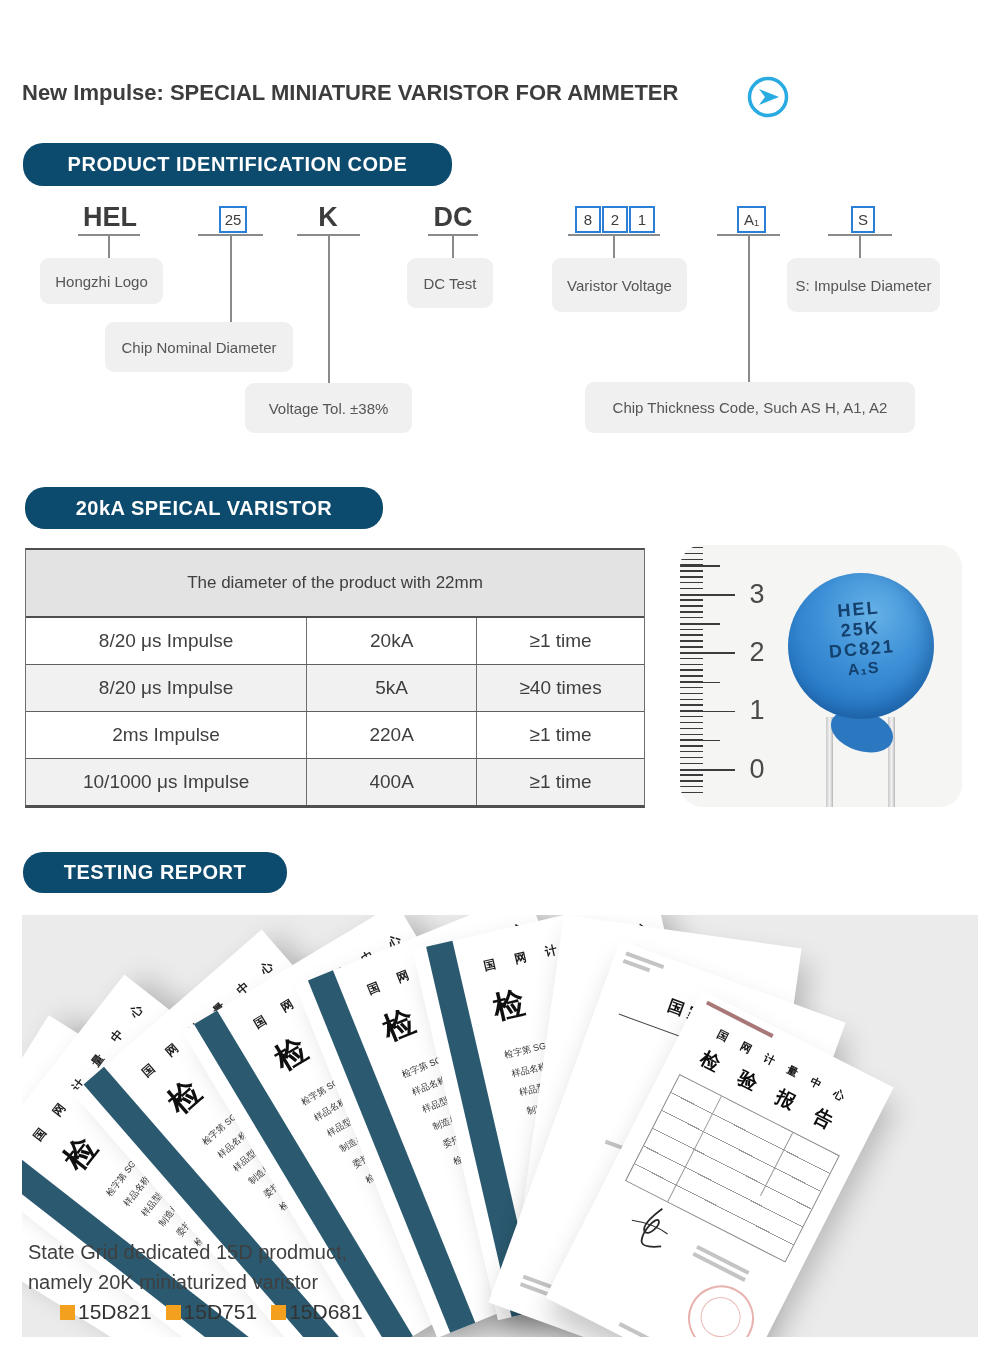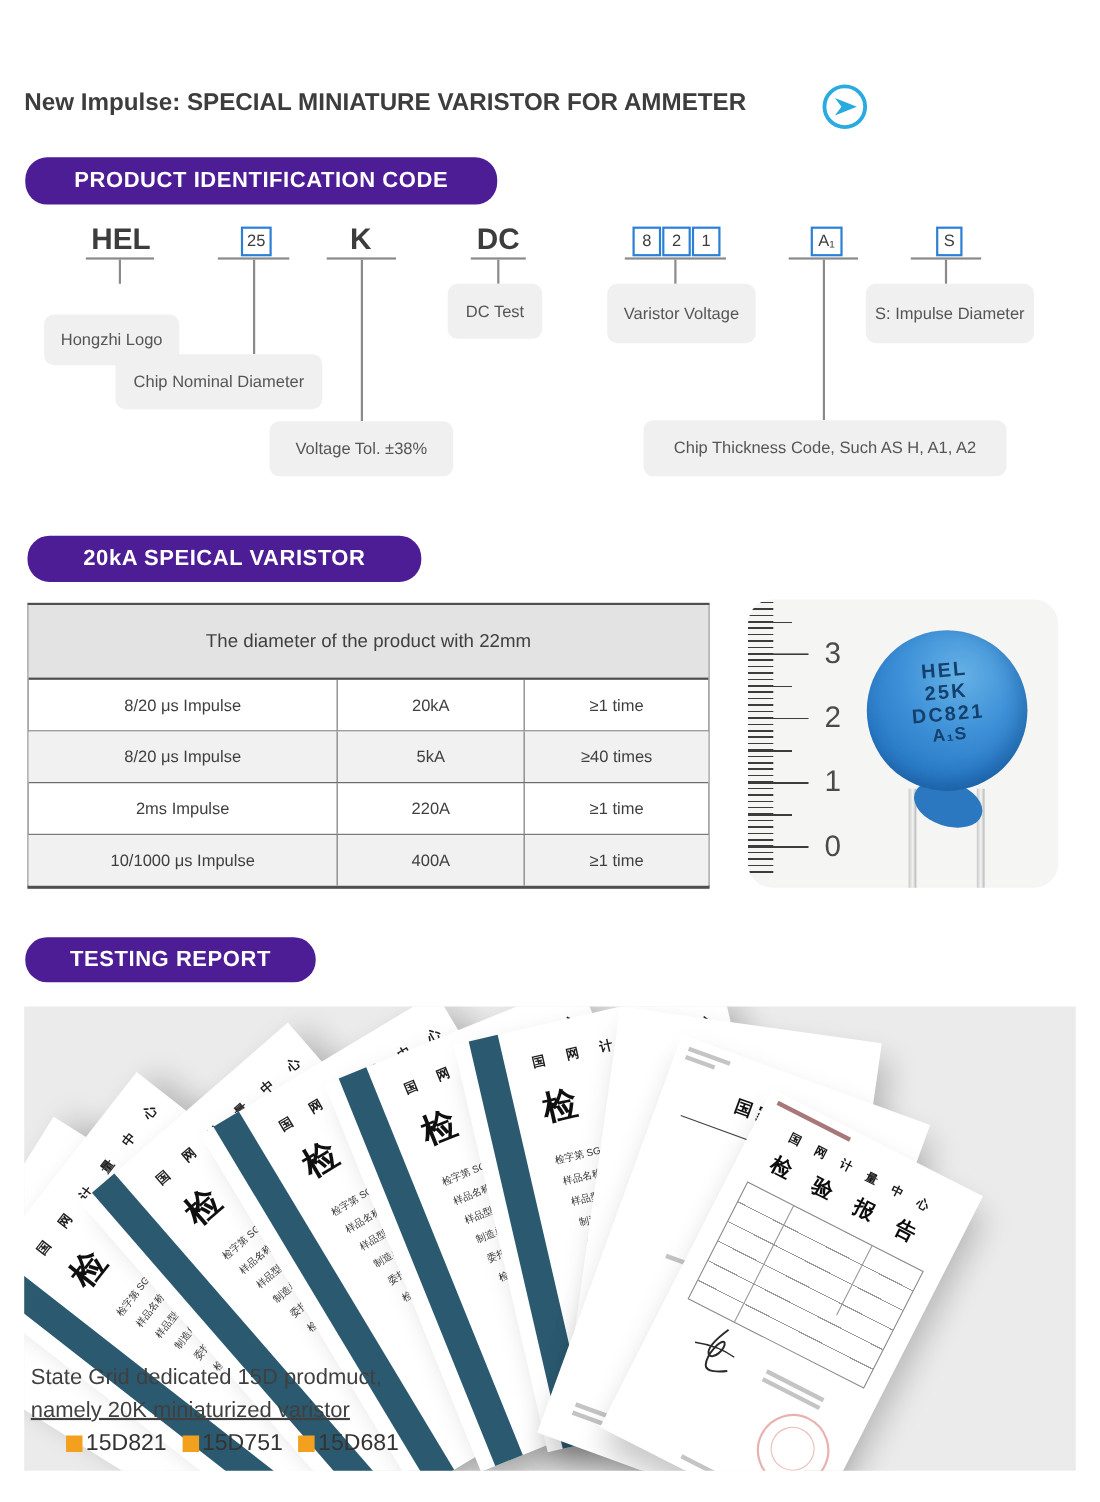--- a/index.html
+++ b/index.html
@@ -11,7 +11,7 @@
   .arrow-ic{left:747px;top:76px;width:42px;height:42px;}
 
   
-  .banner{background:#4c1d95;border-radius:20px;color:#fff;font-weight:bold;font-size:20px;
+  .banner{background:#0c4a6e;border-radius:20px;color:#fff;font-weight:bold;font-size:20px;
           display:flex;align-items:center;justify-content:center;letter-spacing:.5px;}
   .banner1{left:23px;top:143px;width:429px;height:43px;}
   .banner2{left:25px;top:487px;width:358px;height:42px;}

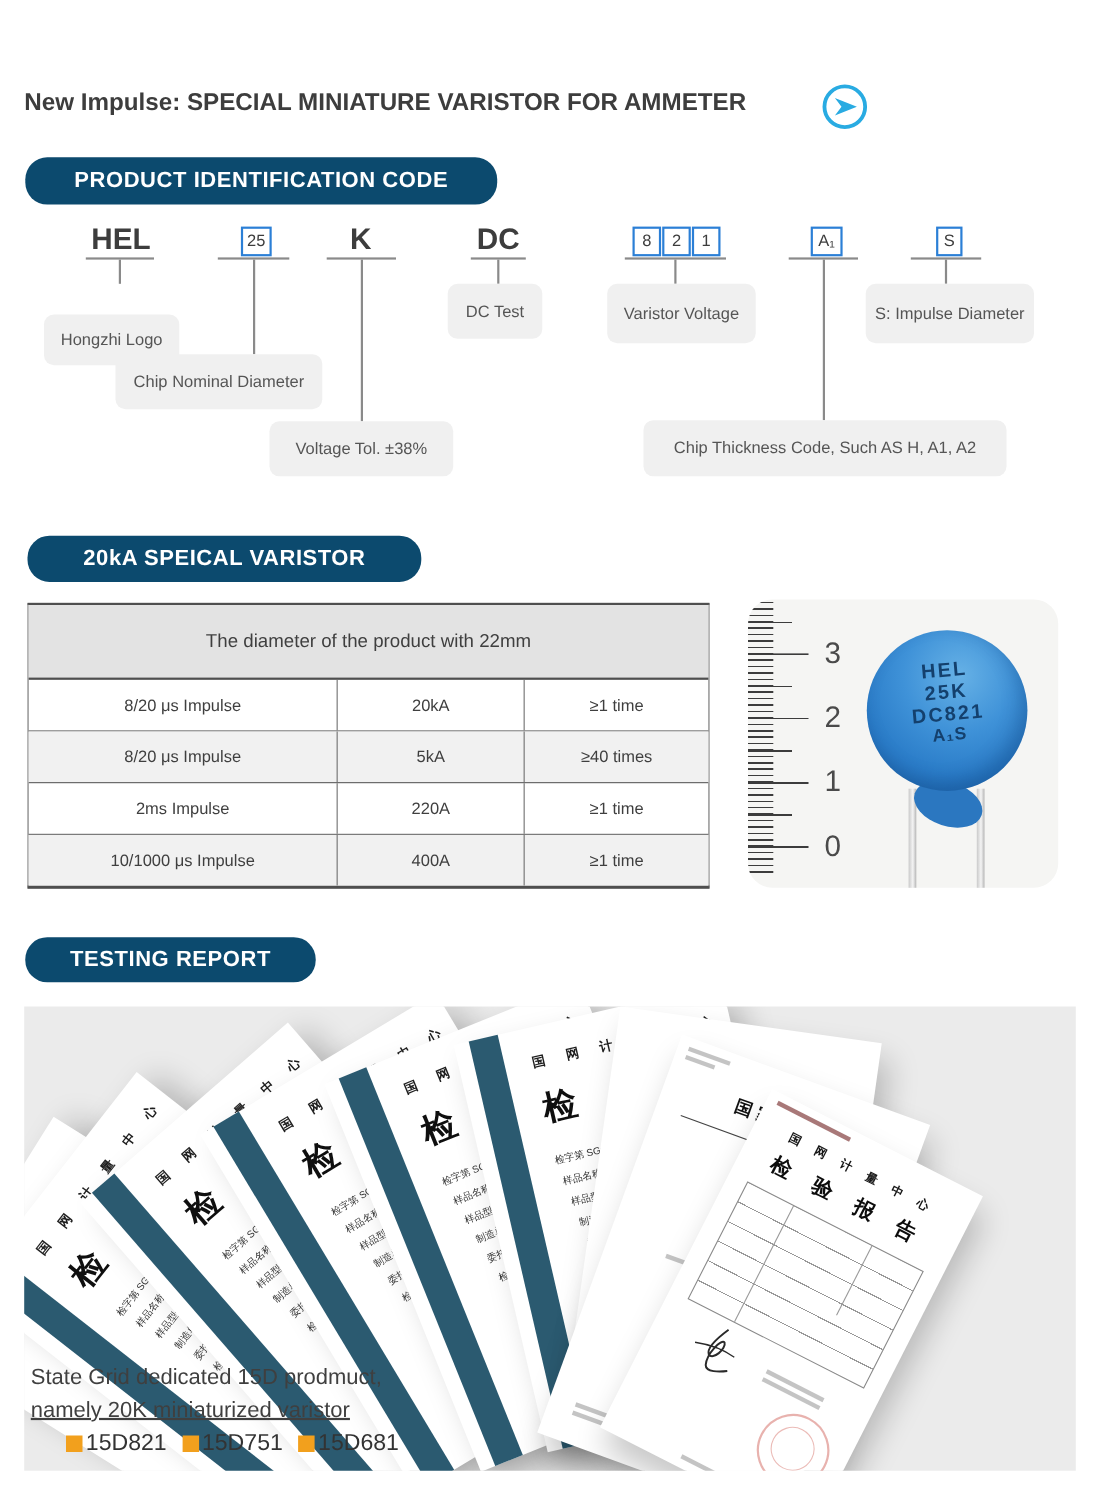--- a/index.html
+++ b/index.html
@@ -143,7 +143,7 @@
 <div class="abs vline" style="left:748px;top:236px;height:146px;"></div>
 <div class="abs vline" style="left:859px;top:236px;height:22px;"></div>
 
-<div class="abs glabel" style="left:40px;top:258px;width:123px;height:46px;margin-top:28px;">Hongzhi Logo</div>
+<div class="abs glabel" style="left:40px;top:258px;width:123px;height:46px;">Hongzhi Logo</div>
 <div class="abs glabel" style="left:105px;top:322px;width:188px;height:50px;">Chip Nominal Diameter</div>
 <div class="abs glabel" style="left:245px;top:383px;width:167px;height:50px;">Voltage Tol. ±38%</div>
 <div class="abs glabel" style="left:407px;top:258px;width:86px;height:50px;">DC Test</div>

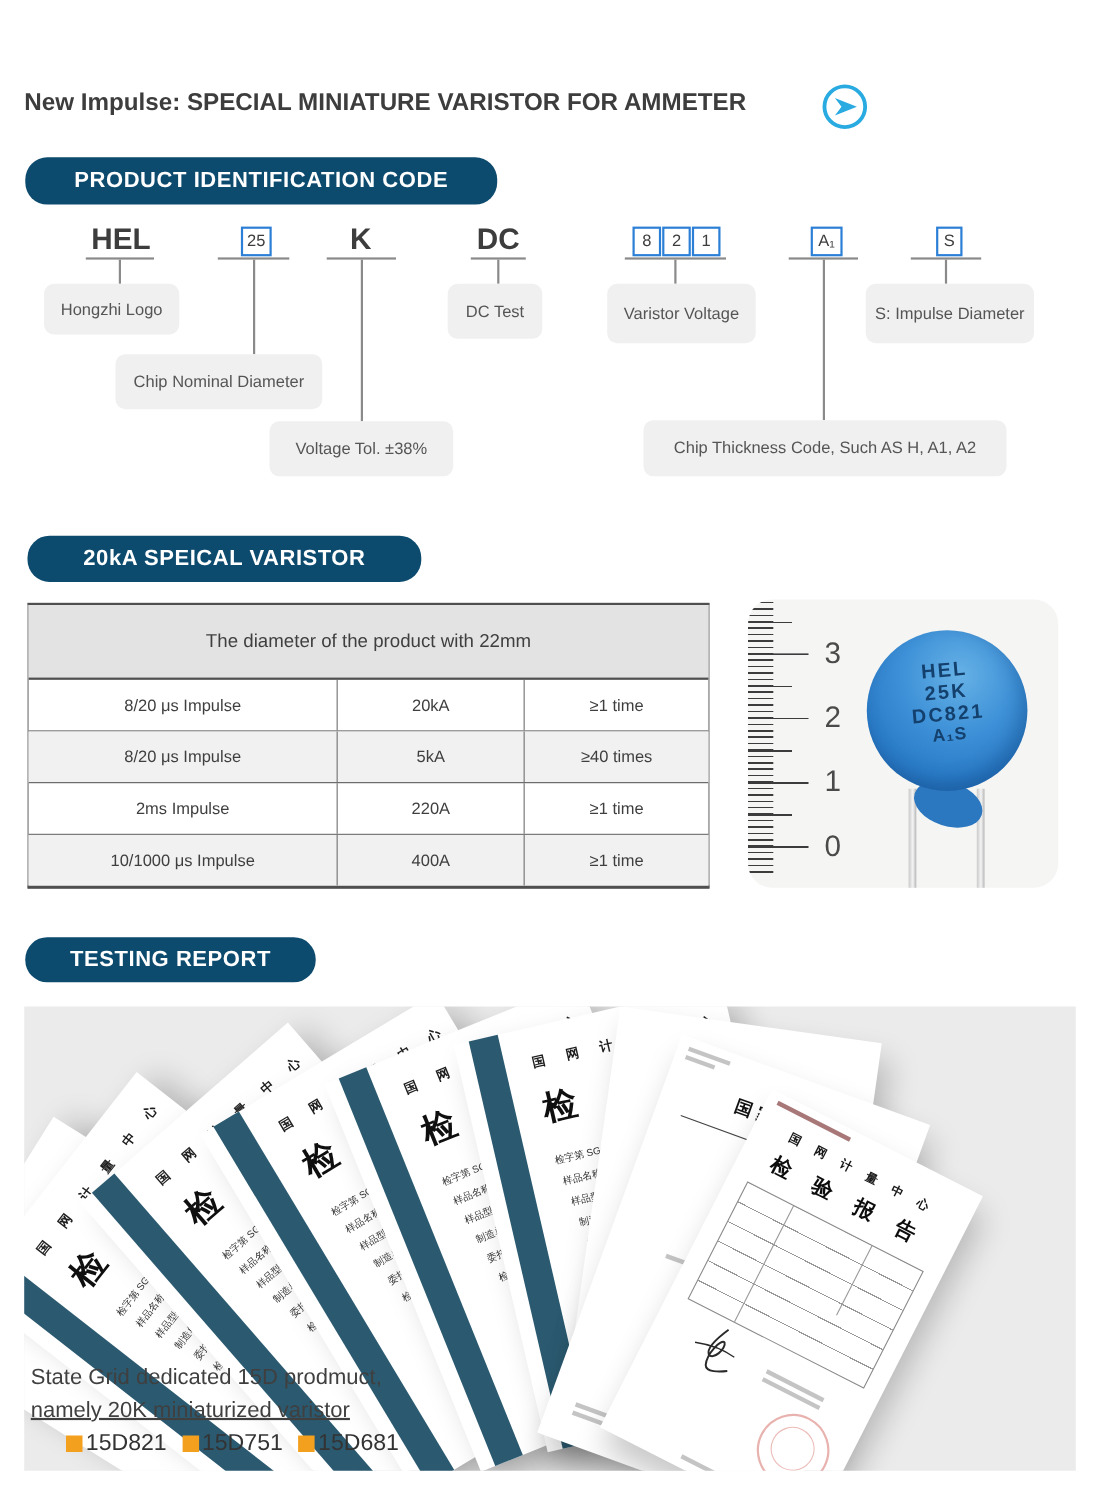--- a/index.html
+++ b/index.html
@@ -34,7 +34,7 @@
   .spec-row{display:flex;height:46px;border-bottom:1.5px solid #5f5f5f;}
   .spec-row:last-child{border-bottom:none;}
   .spec-row.alt{background:#f1f1f1;}
-  .spec-cell{display:flex;align-items:center;justify-content:center;font-size:15px;color:#3f3f3f;box-sizing:border-box;}
+  .spec-cell{display:flex;align-items:center;justify-content:center;font-size:19px;color:#3f3f3f;box-sizing:border-box;}
   .c1{width:45.5%;border-right:1.5px solid #6f6f6f;}
   .c2{width:27.5%;border-right:1.5px solid #6f6f6f;}
   .c3{width:27%;}

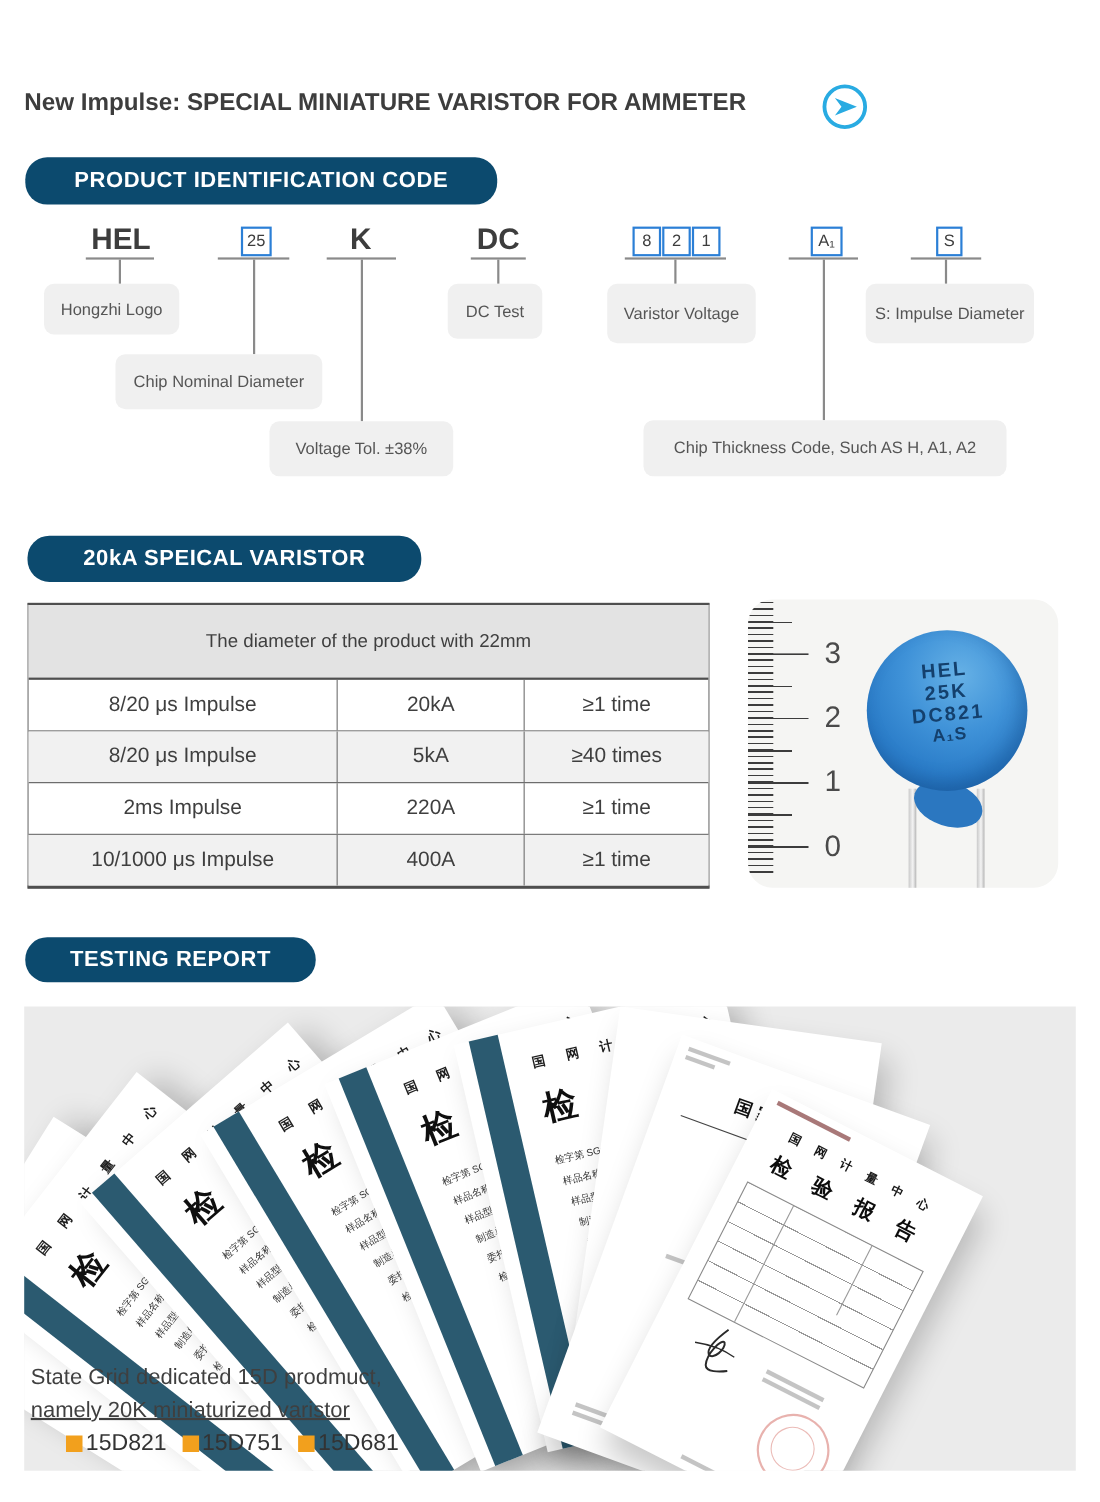--- a/index.html
+++ b/index.html
@@ -345,7 +345,7 @@
   </div>
 
   <div class="abs cap" style="top:326px;">State Grid dedicated 15D prodmuct,</div>
-  <div class="abs cap" style="top:356px;text-decoration:underline;">namely 20K miniaturized varistor</div>
+  <div class="abs cap" style="top:356px;">namely 20K miniaturized varistor</div>
   <div class="abs models">
     <span class="model">
         <i class="sq"></i>

